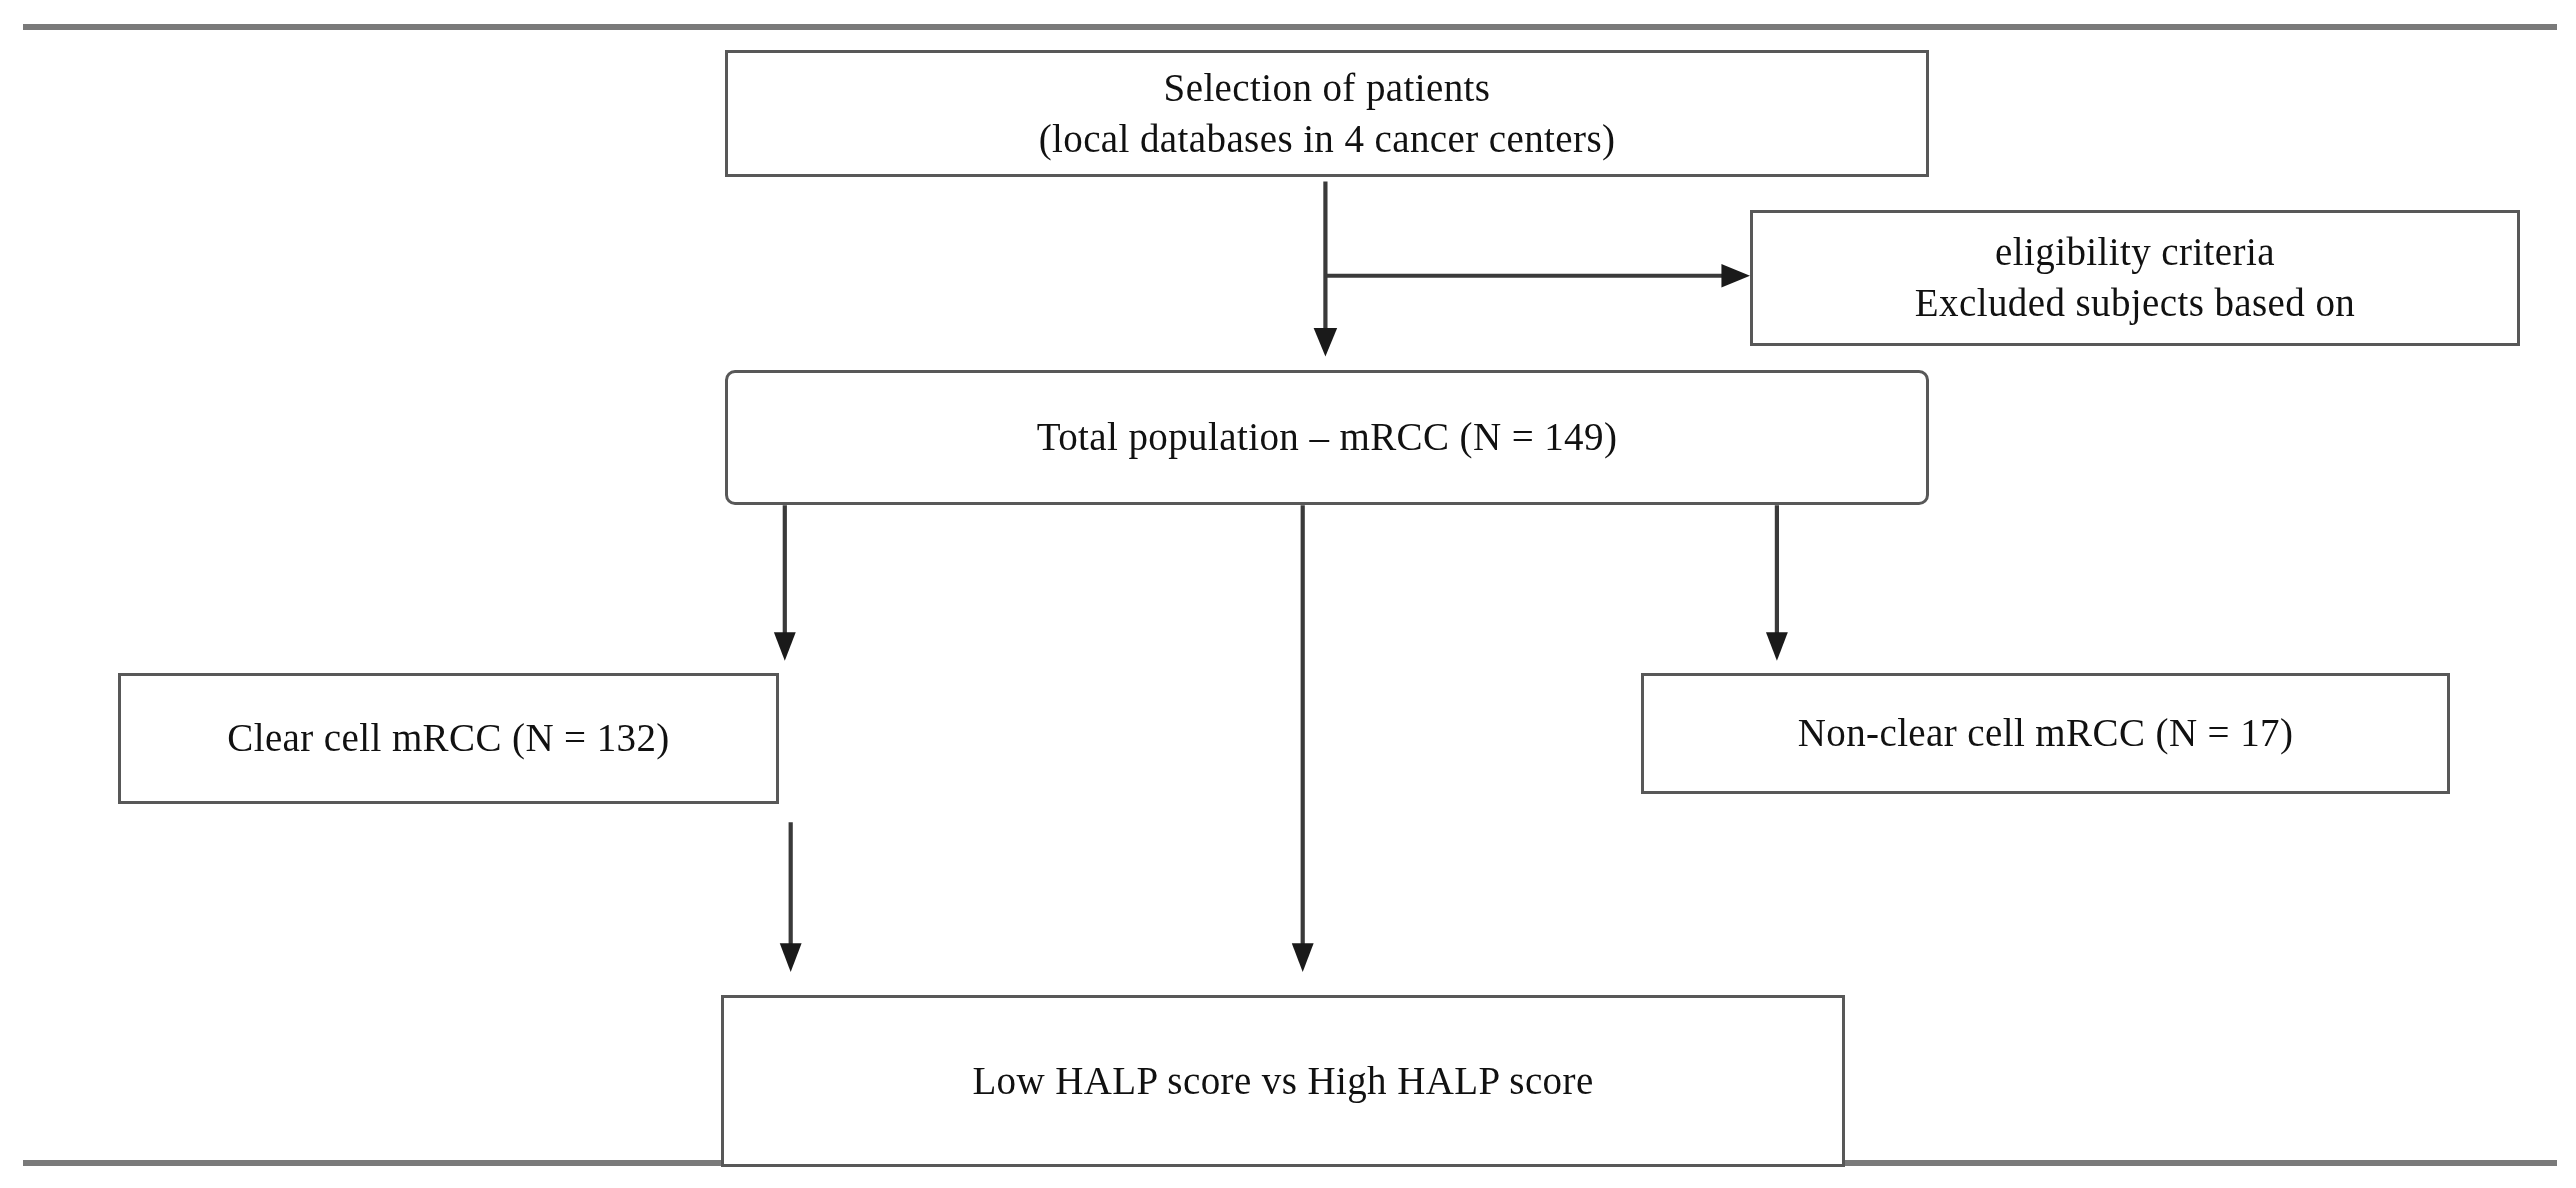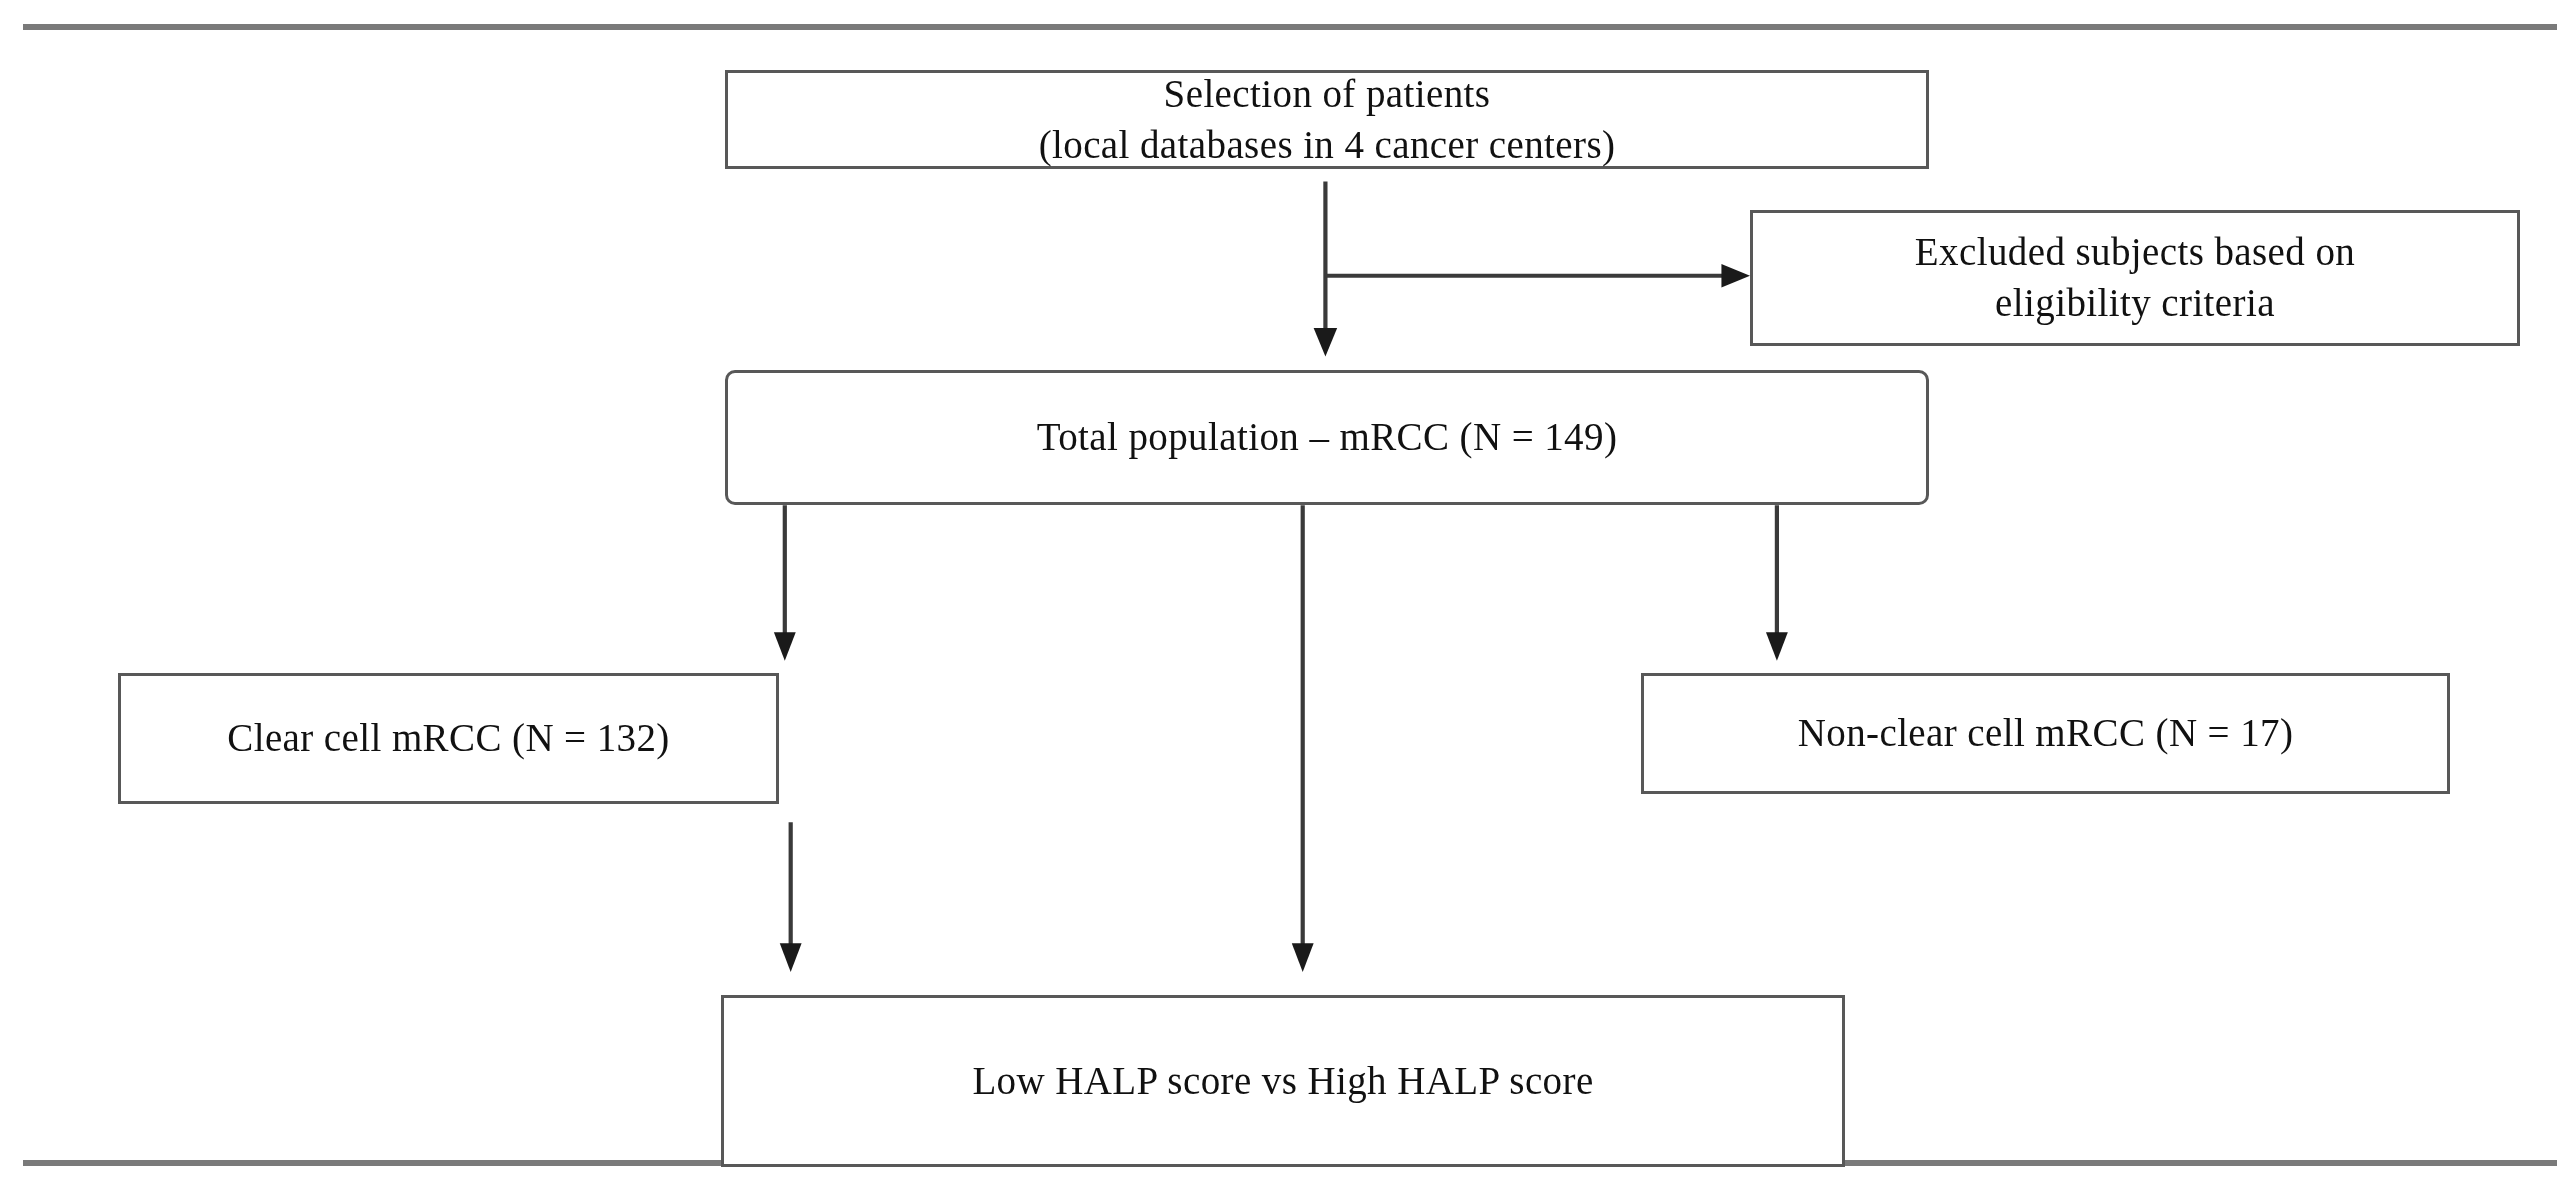--- a/index.html
+++ b/index.html
@@ -45,7 +45,7 @@
   }
   .node .line { display: block; white-space: nowrap; }
 
-  #node-selection   { left: 725px;  top: 50px;   width: 1204px; height: 99px; margin-top: 20px; }
+  #node-selection   { left: 725px;  top: 50px;   width: 1204px; height: 127px; }
   #node-excluded    { left: 1750px; top: 210px;  width: 770px;  height: 136px; }
   #node-total       { left: 725px;  top: 370px;  width: 1204px; height: 135px; border-radius: 10px; }
   #node-clearcell   { left: 118px;  top: 673px;  width: 661px;  height: 131px; }

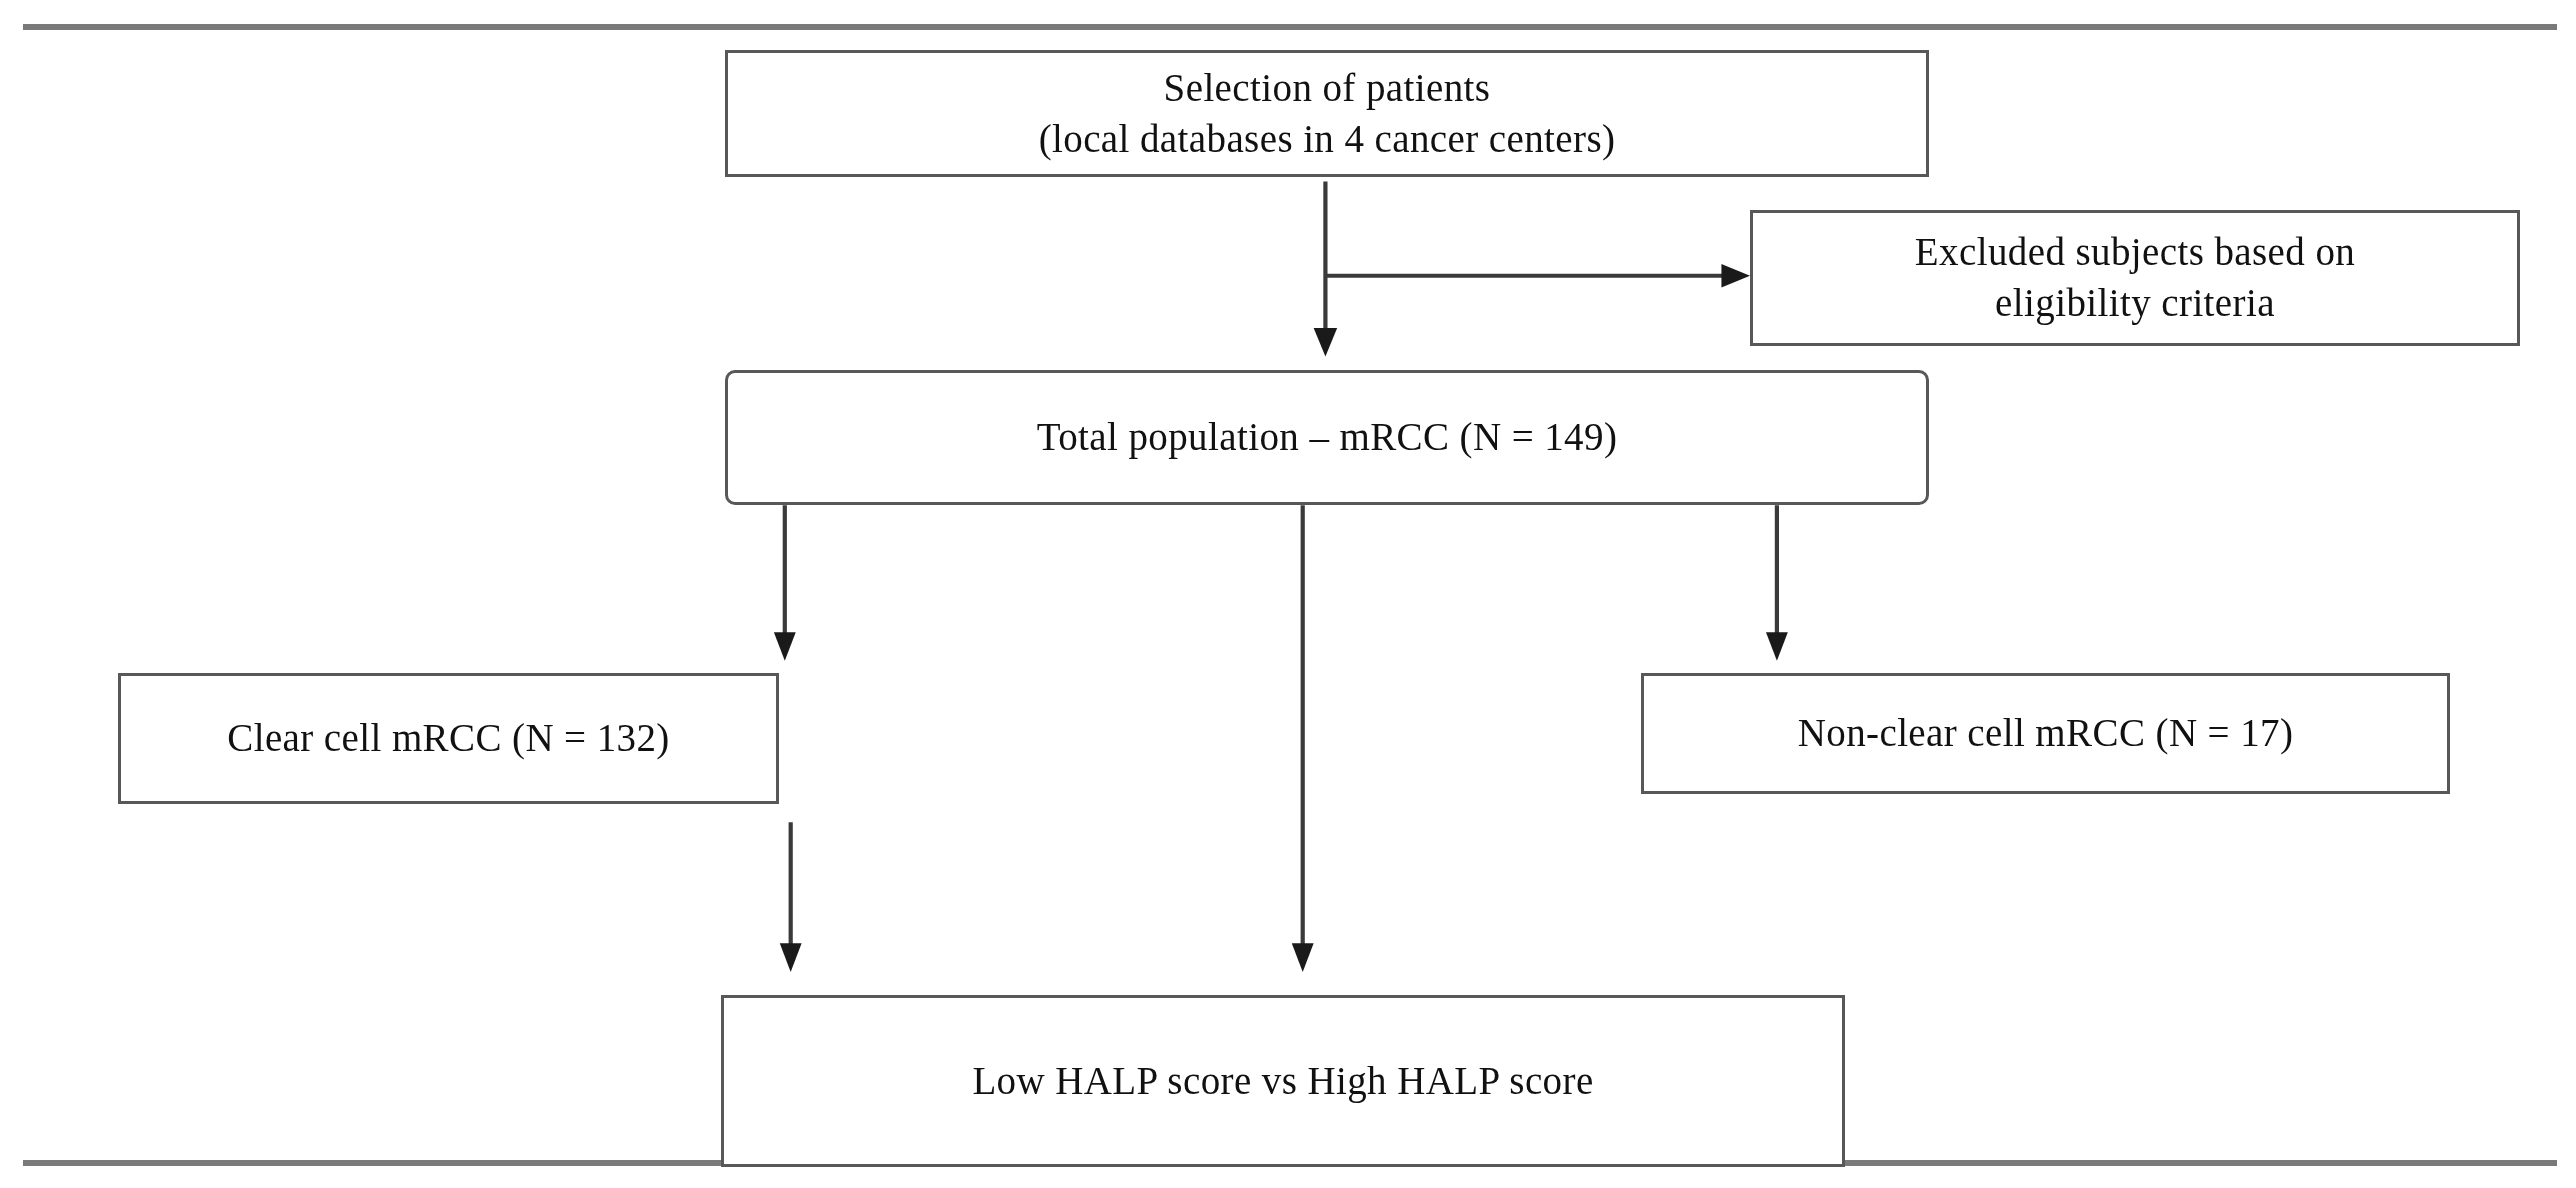--- a/index.html
+++ b/index.html
@@ -101,8 +101,8 @@
 
   <div class="node" id="node-excluded">
     <div>
+      <span class="line">eligibility criteria</span>
       <span class="line">Excluded subjects based on</span>
-      <span class="line">eligibility criteria</span>
     </div>
   </div>
 

